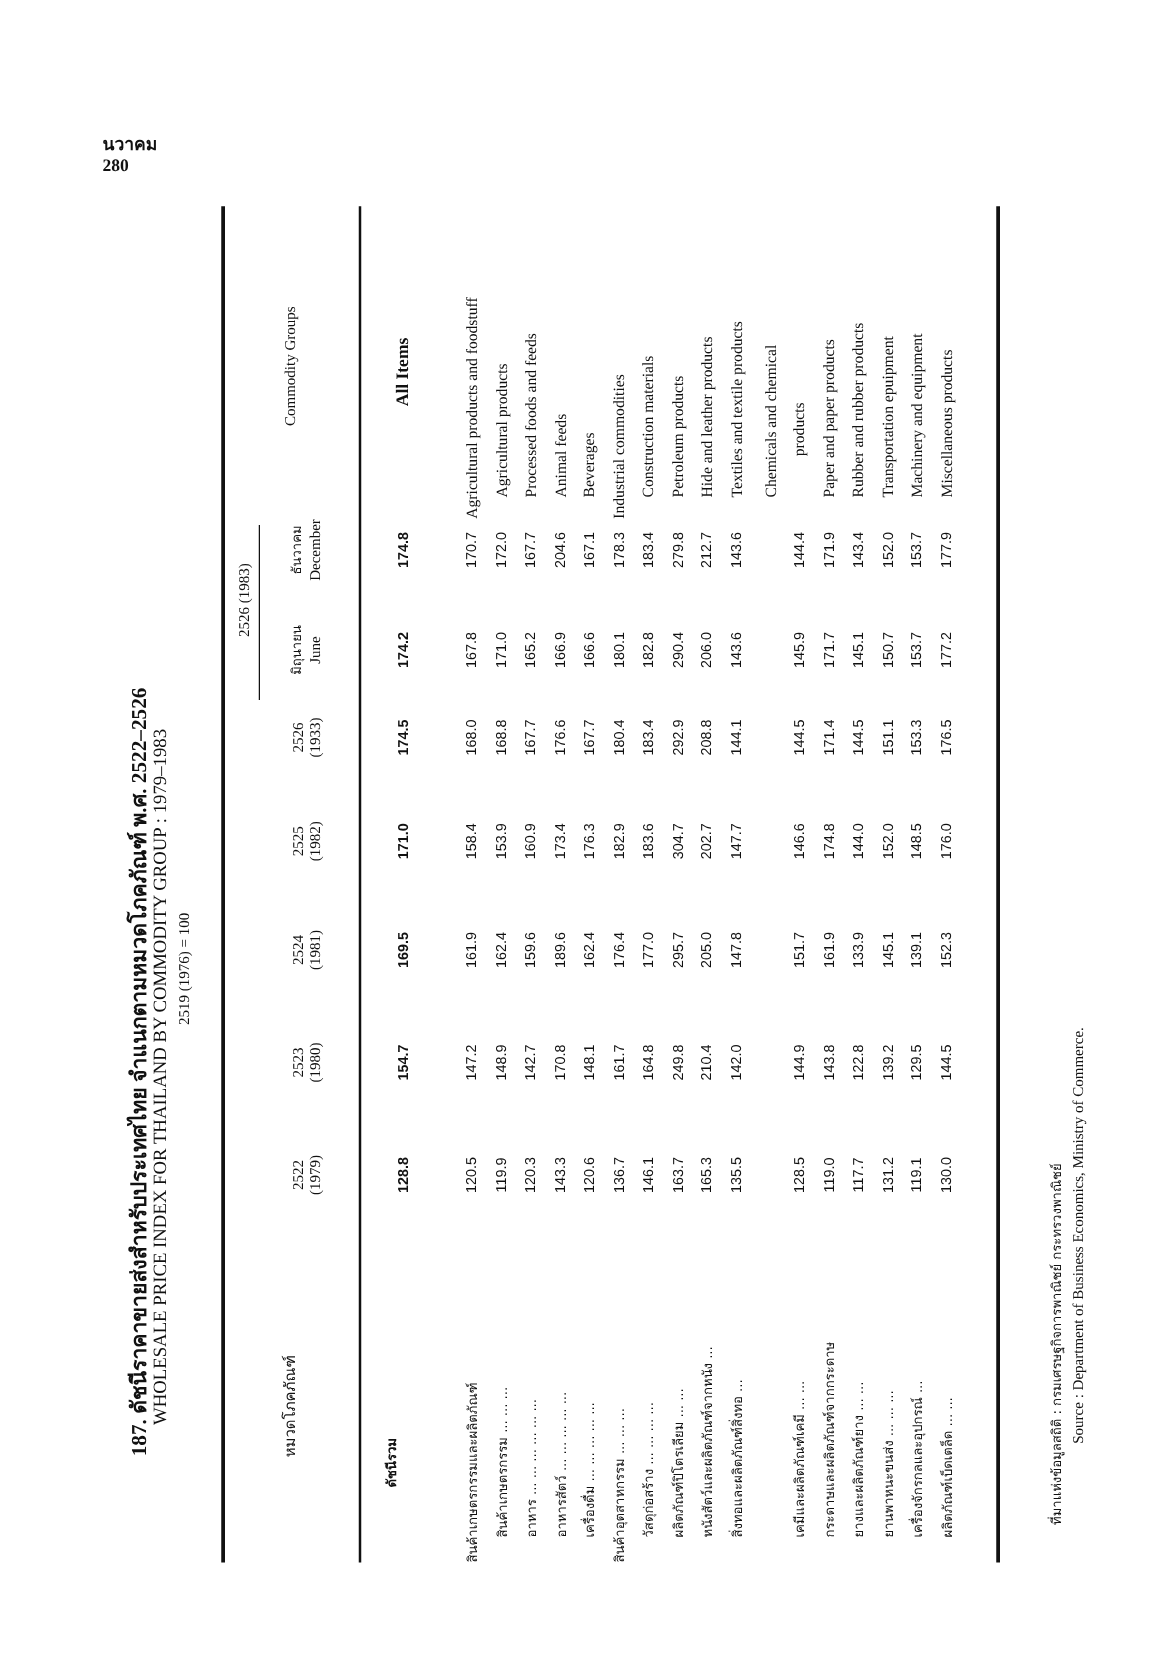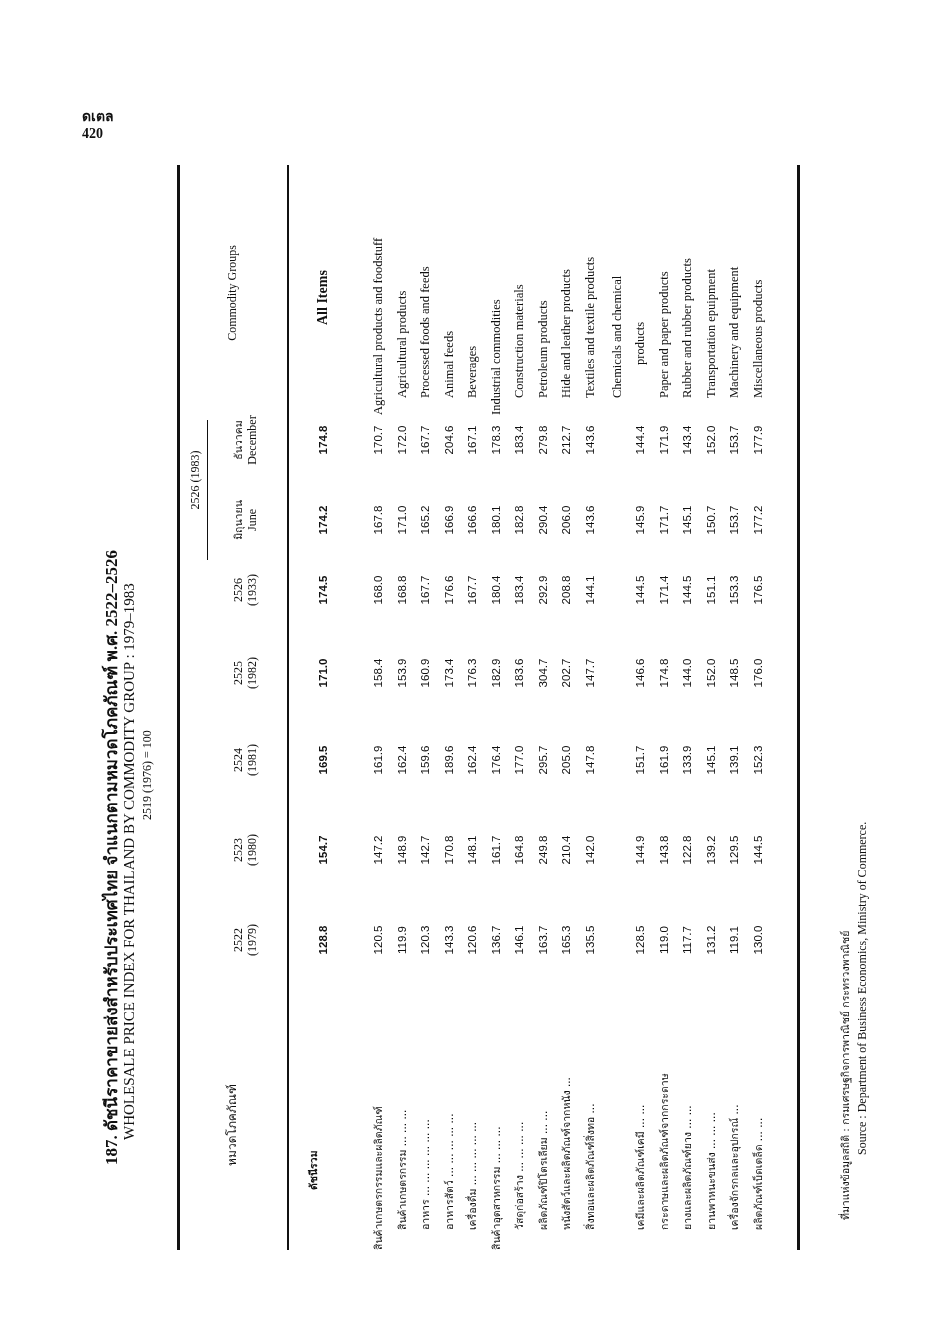--- a/index.html
+++ b/index.html
@@ -24,7 +24,7 @@
 <body>
 
 <div class="page-num">
-  <div>ดเตล</div>
+  <div>นวาคม</div>
   <div>420</div>
 </div>
 

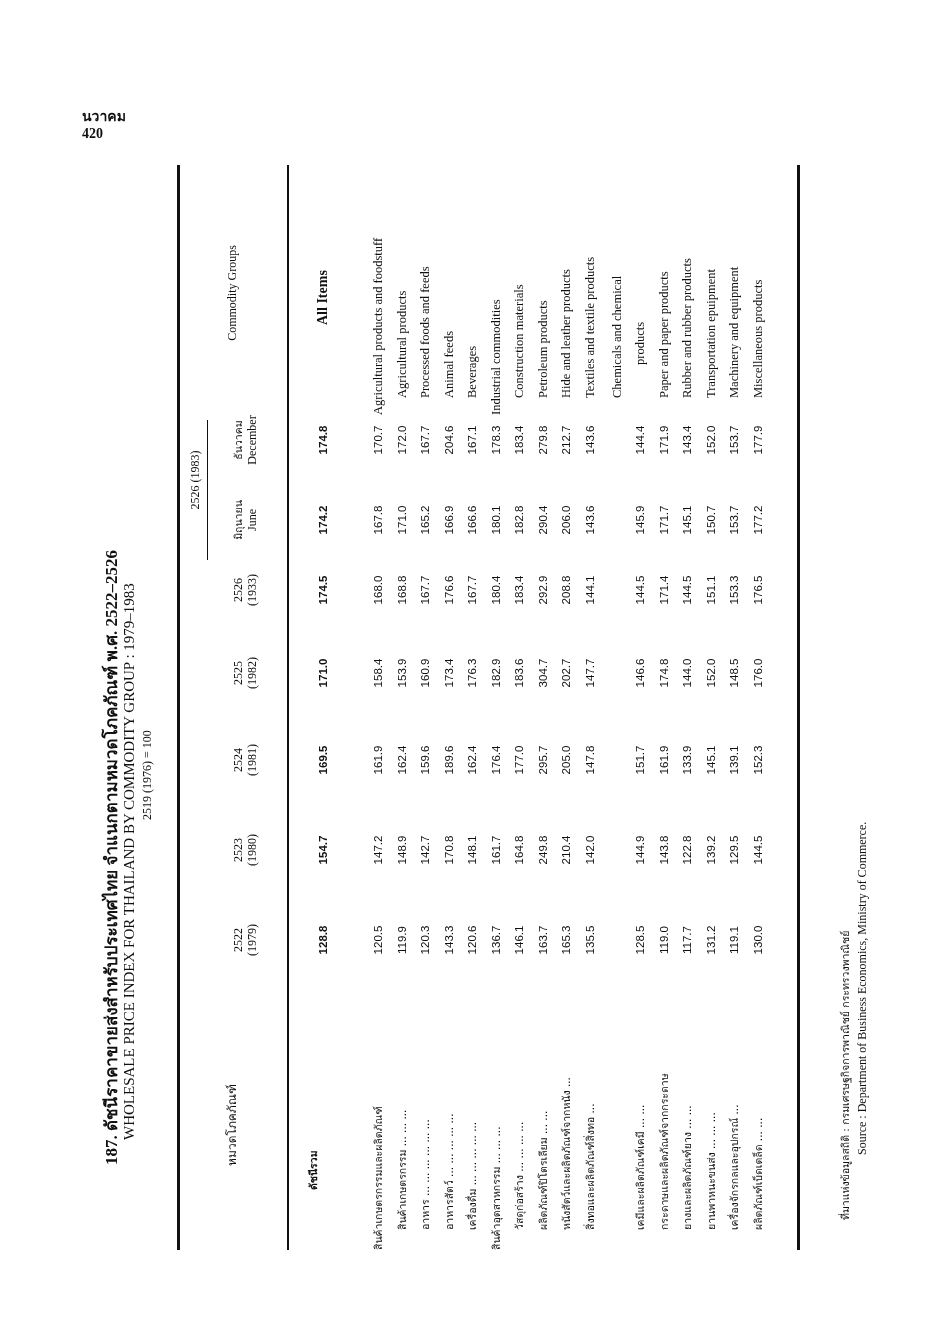--- a/index.html
+++ b/index.html
@@ -25,7 +25,7 @@
 
 <div class="page-num">
   <div>นวาคม</div>
-  <div>420</div>
+  <div>280</div>
 </div>
 
 <div class="rot" id="rot">

